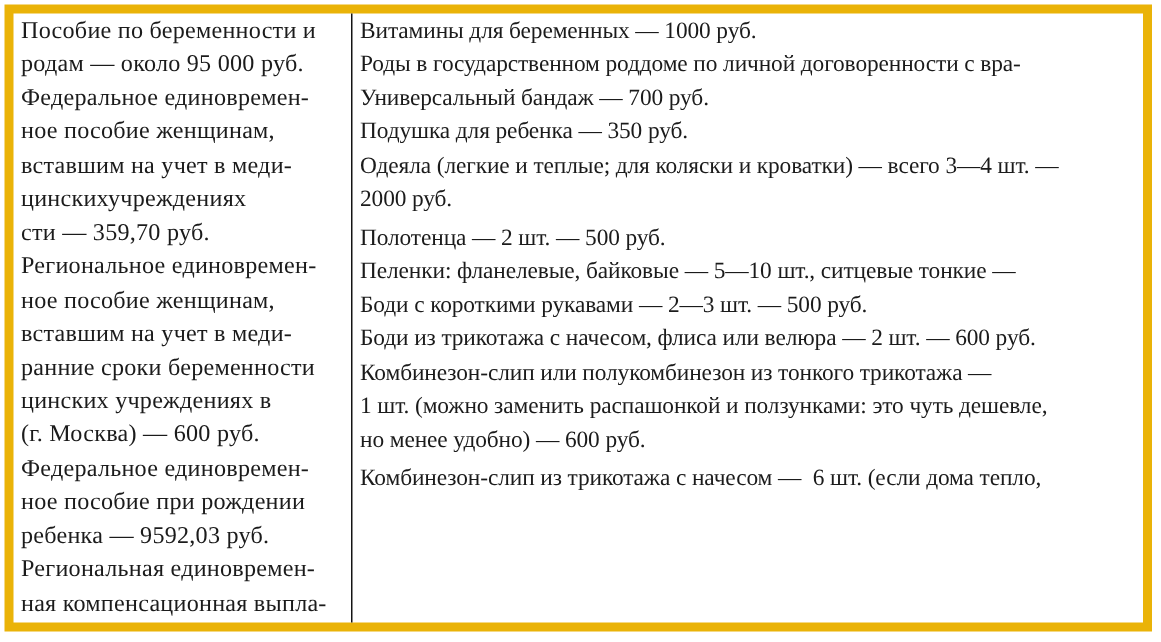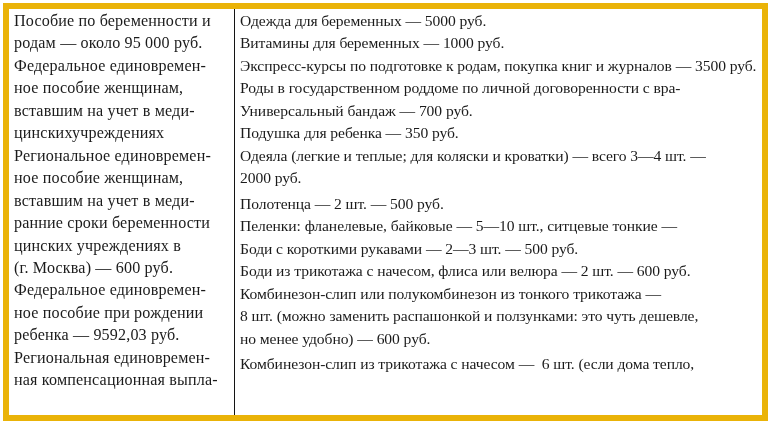--- a/index.html
+++ b/index.html
@@ -105,7 +105,6 @@
 
   <div class="cell" id="cell-right">
     <div class="lines" id="right-lines">
-        <div class="line">Одежда для беременных — 5000 руб.</div>
         <div class="line">Витамины для беременных — 1000 руб.</div>
         <div class="line tight2">Экспресс-курсы по подготовке к родам, покупка книг и журналов — 3500 руб.</div>
         <div class="line tight">Роды в государственном роддоме по личной договоренности с вра-</div>

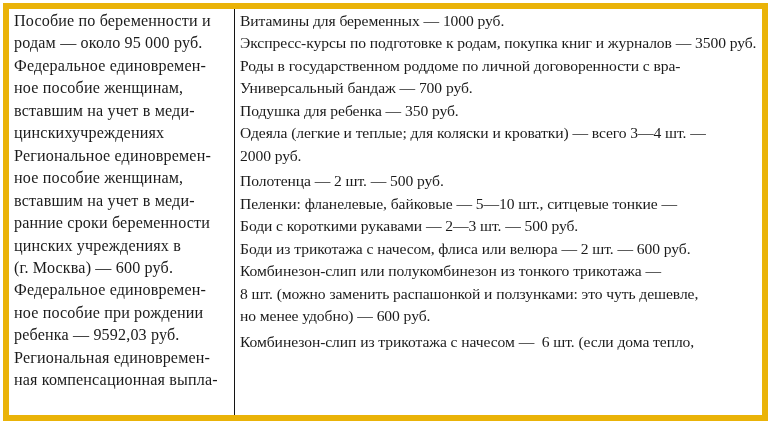--- a/index.html
+++ b/index.html
@@ -106,7 +106,6 @@
   <div class="cell" id="cell-right">
     <div class="lines" id="right-lines">
         <div class="line">Витамины для беременных — 1000 руб.</div>
-        <div class="line tight2">Экспресс-курсы по подготовке к родам, покупка книг и журналов — 3500 руб.</div>
         <div class="line tight">Роды в государственном роддоме по личной договоренности с вра-</div>
         <div class="line">Универсальный бандаж — 700 руб.</div>
         <div class="line">Подушка для ребенка — 350 руб.</div>

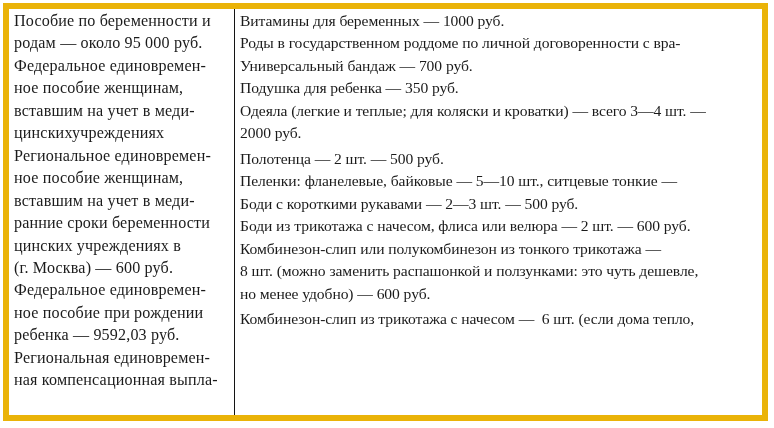--- a/index.html
+++ b/index.html
@@ -89,6 +89,7 @@
         <div class="line">ное пособие женщинам,</div>
         <div class="line">вставшим на учет в меди-</div>
         <div class="line">цинскихучреждениях</div>
+        <div class="line">сти — 359,70 руб.</div>
         <div class="line">Региональное единовремен-</div>
         <div class="line">ное пособие женщинам,</div>
         <div class="line">вставшим на учет в меди-</div>

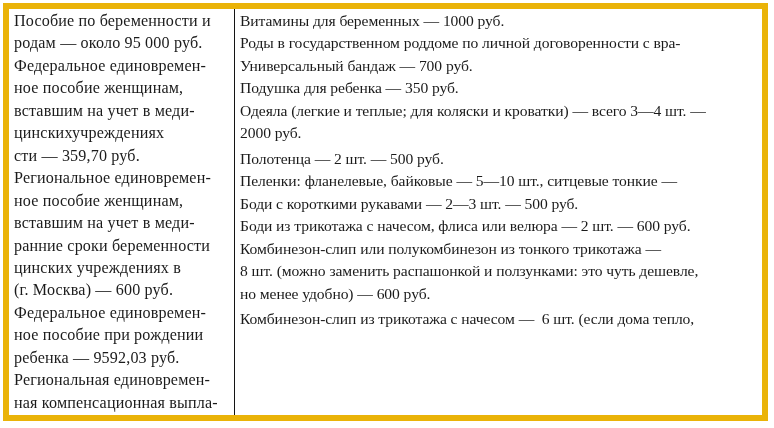--- a/index.html
+++ b/index.html
@@ -117,7 +117,7 @@
         <div class="line">Боди с короткими рукавами — 2—3 шт. — 500 руб.</div>
         <div class="line tight">Боди из трикотажа с начесом, флиса или велюра — 2 шт. — 600 руб.</div>
         <div class="line tight">Комбинезон-слип или полукомбинезон из тонкого трикотажа —</div>
-        <div class="line tight2">8 шт. (можно заменить распашонкой и ползунками: это чуть дешевле,</div>
+        <div class="line tight2">1 шт. (можно заменить распашонкой и ползунками: это чуть дешевле,</div>
         <div class="line gap-after">но менее удобно) — 600 руб.</div>
         <div class="line tight">Комбинезон-слип из трикотажа с начесом —  6 шт. (если дома тепло,</div>
       </div>

